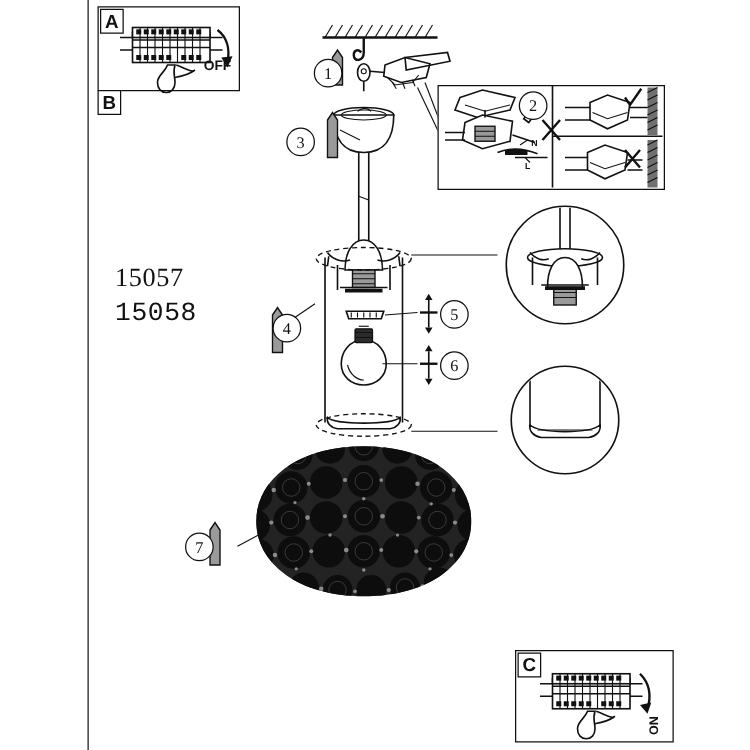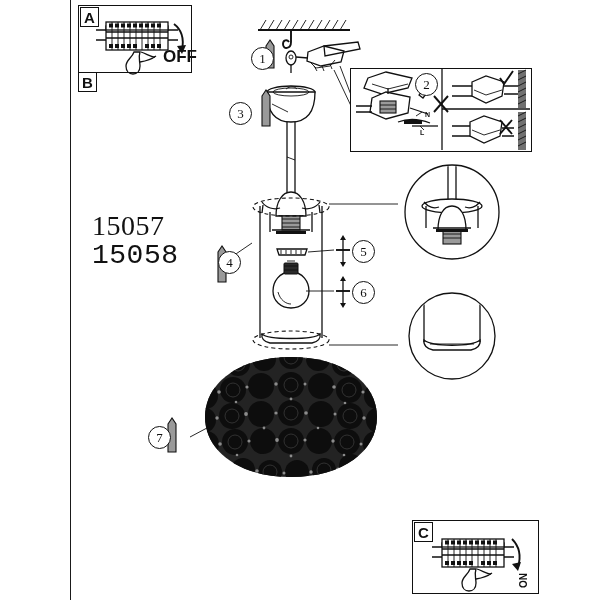--- a/index.html
+++ b/index.html
@@ -86,7 +86,7 @@
       <path class="fillk" d="M86 36 l-5 -8 l9 -1 z"></path>
     </g>
   </svg>
-  <div class="lbl" style="left:163px;top:47px;font-size:17px;">OFF</div>
+  <div class="lbl" style="left:163px;top:47px;font-size:11px;">OFF</div>
 
   <div class="panel-tag" style="left:78px;top:72px;">
       <span>B</span>

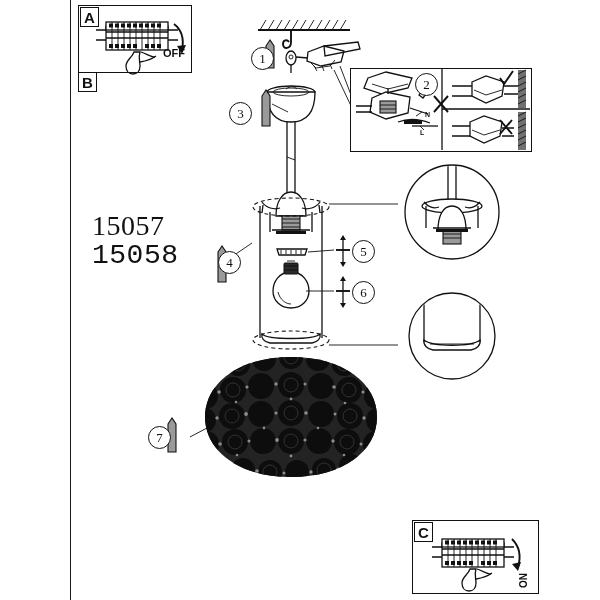--- a/index.html
+++ b/index.html
@@ -12,7 +12,7 @@
        font-family:"Liberation Sans",sans-serif;font-weight:bold;font-size:15px;
        line-height:1;display:flex;align-items:center;justify-content:center;
        width:17px;height:18px;z-index:6;}
-  .prodnum{position:absolute;font-family:"Liberation Serif",serif;font-size:28px;
+  .prodnum{position:absolute;font-family:"Liberation Serif",serif;font-size:21px;
        letter-spacing:.5px;color:#111;}
   .circnum{position:absolute;width:21px;height:21px;border:1.4px solid #111;
        border-radius:50%;display:flex;align-items:center;justify-content:center;

